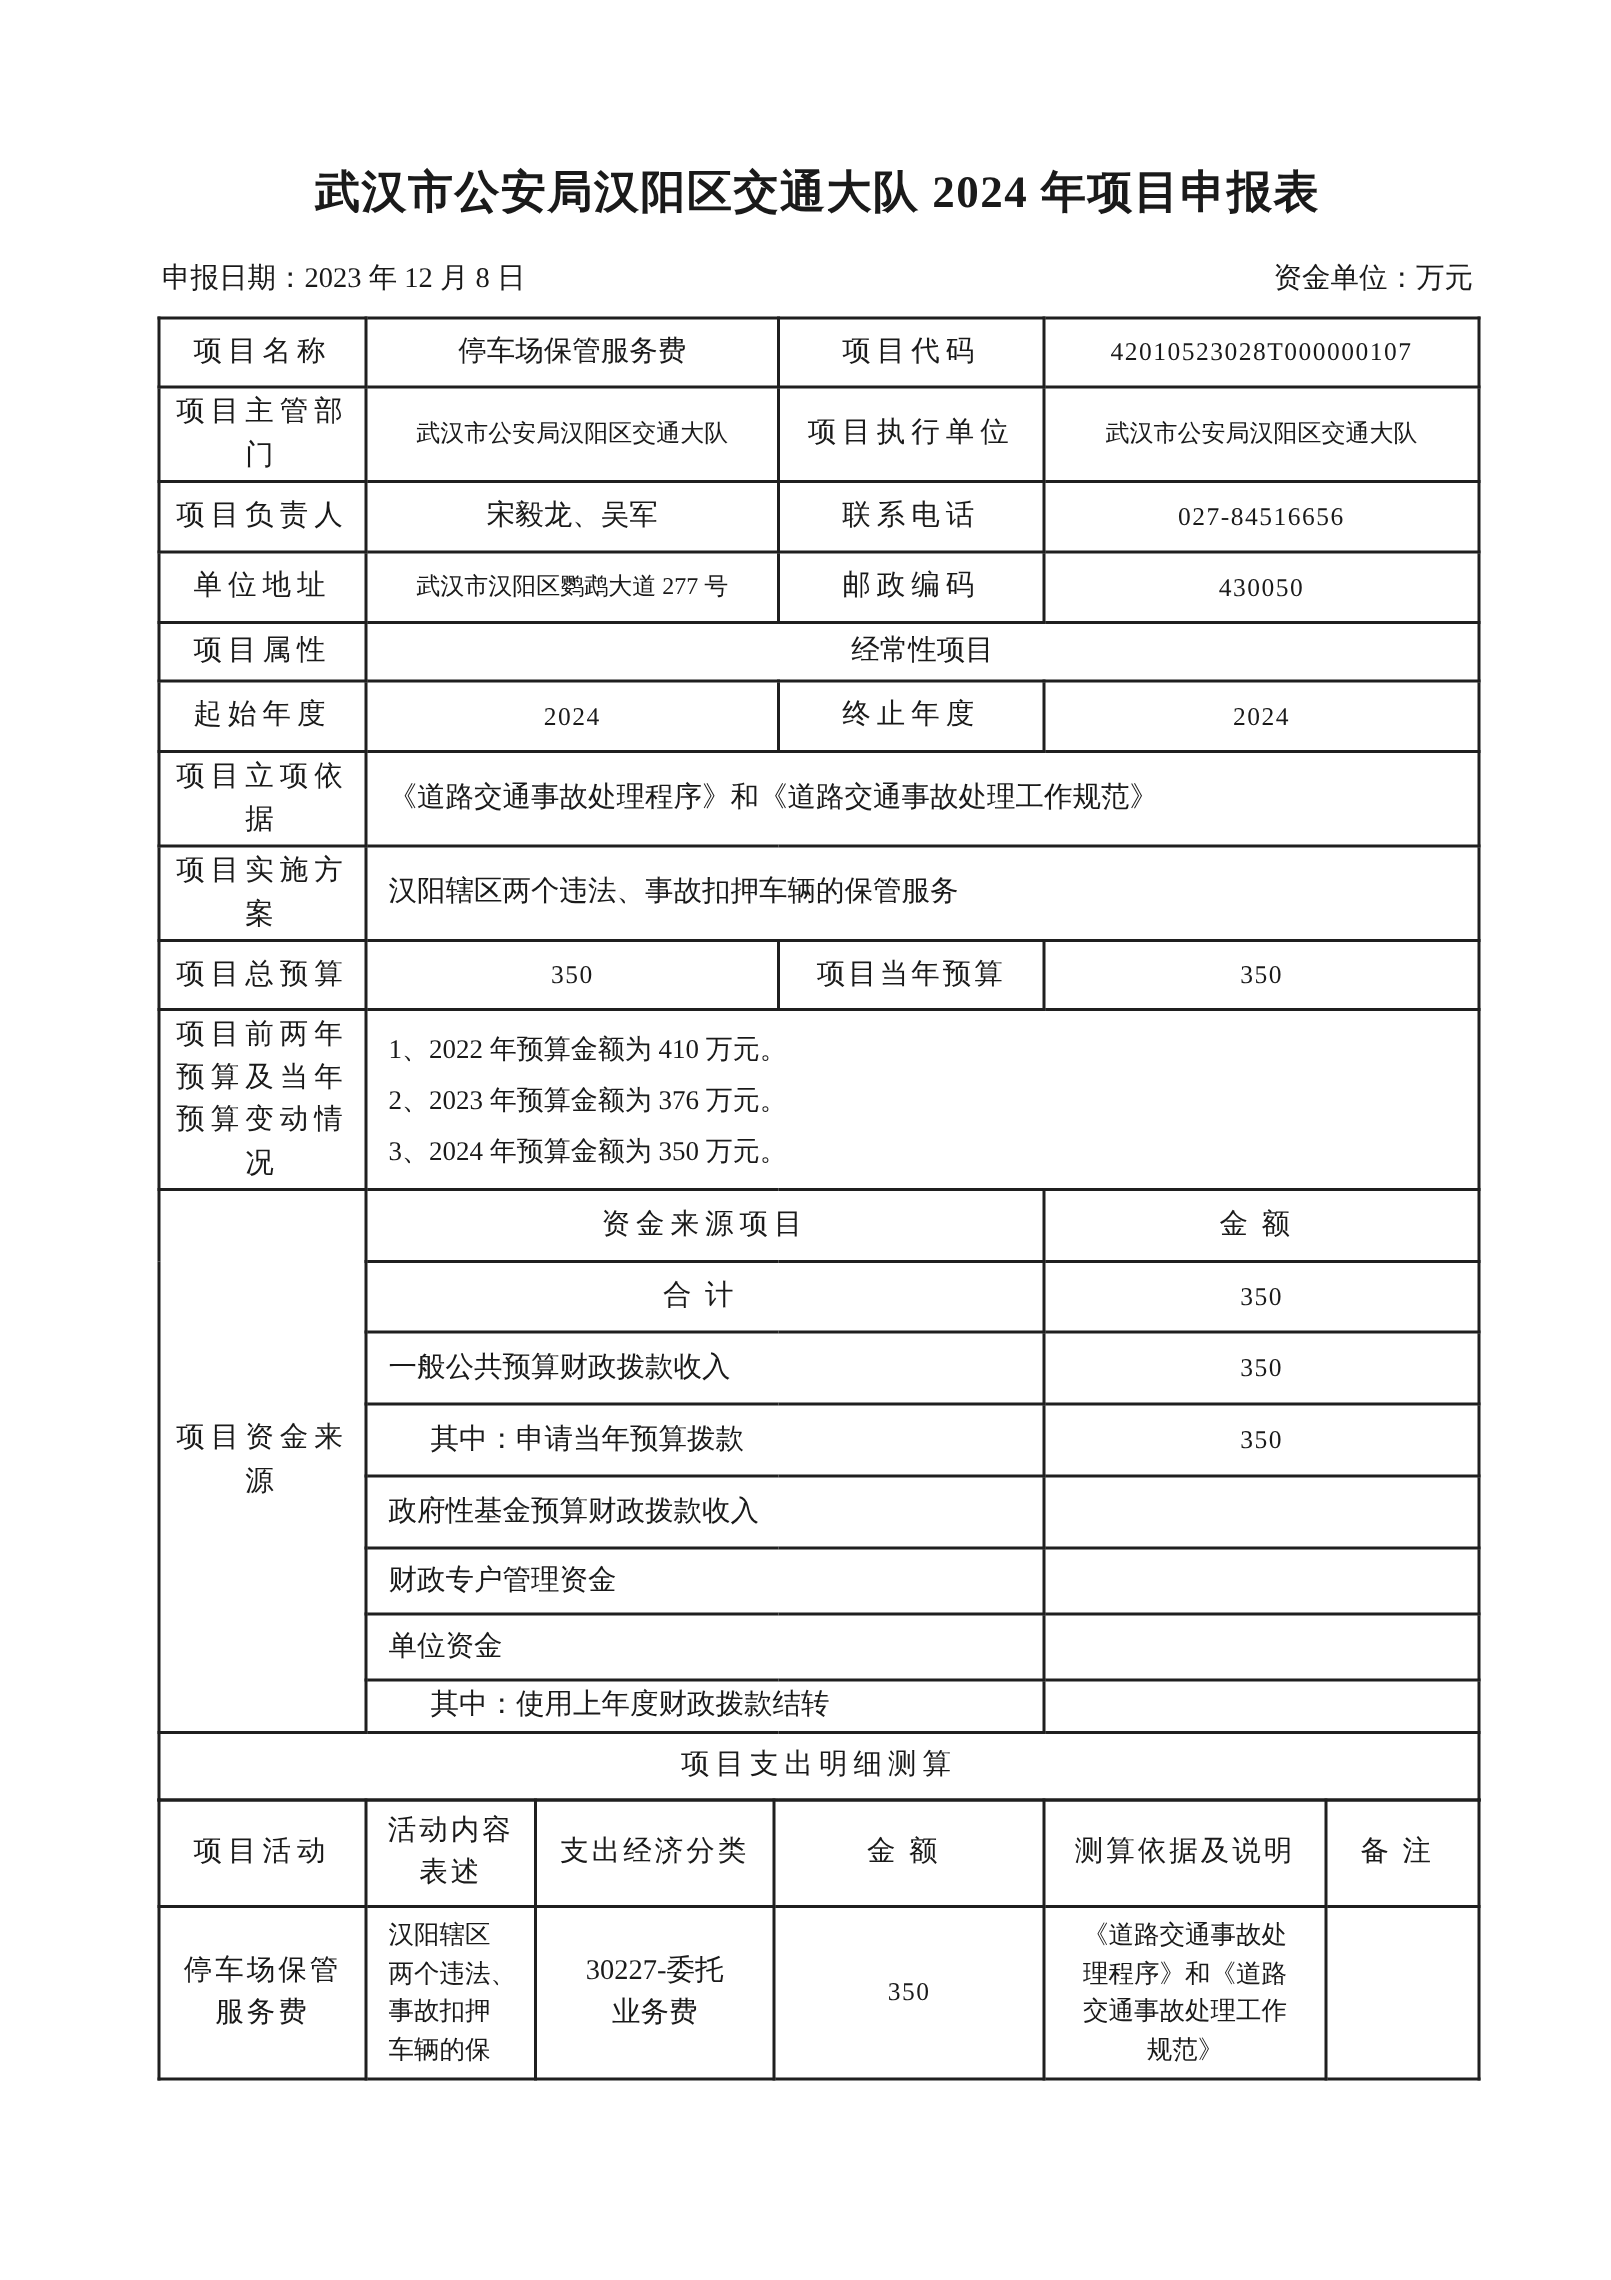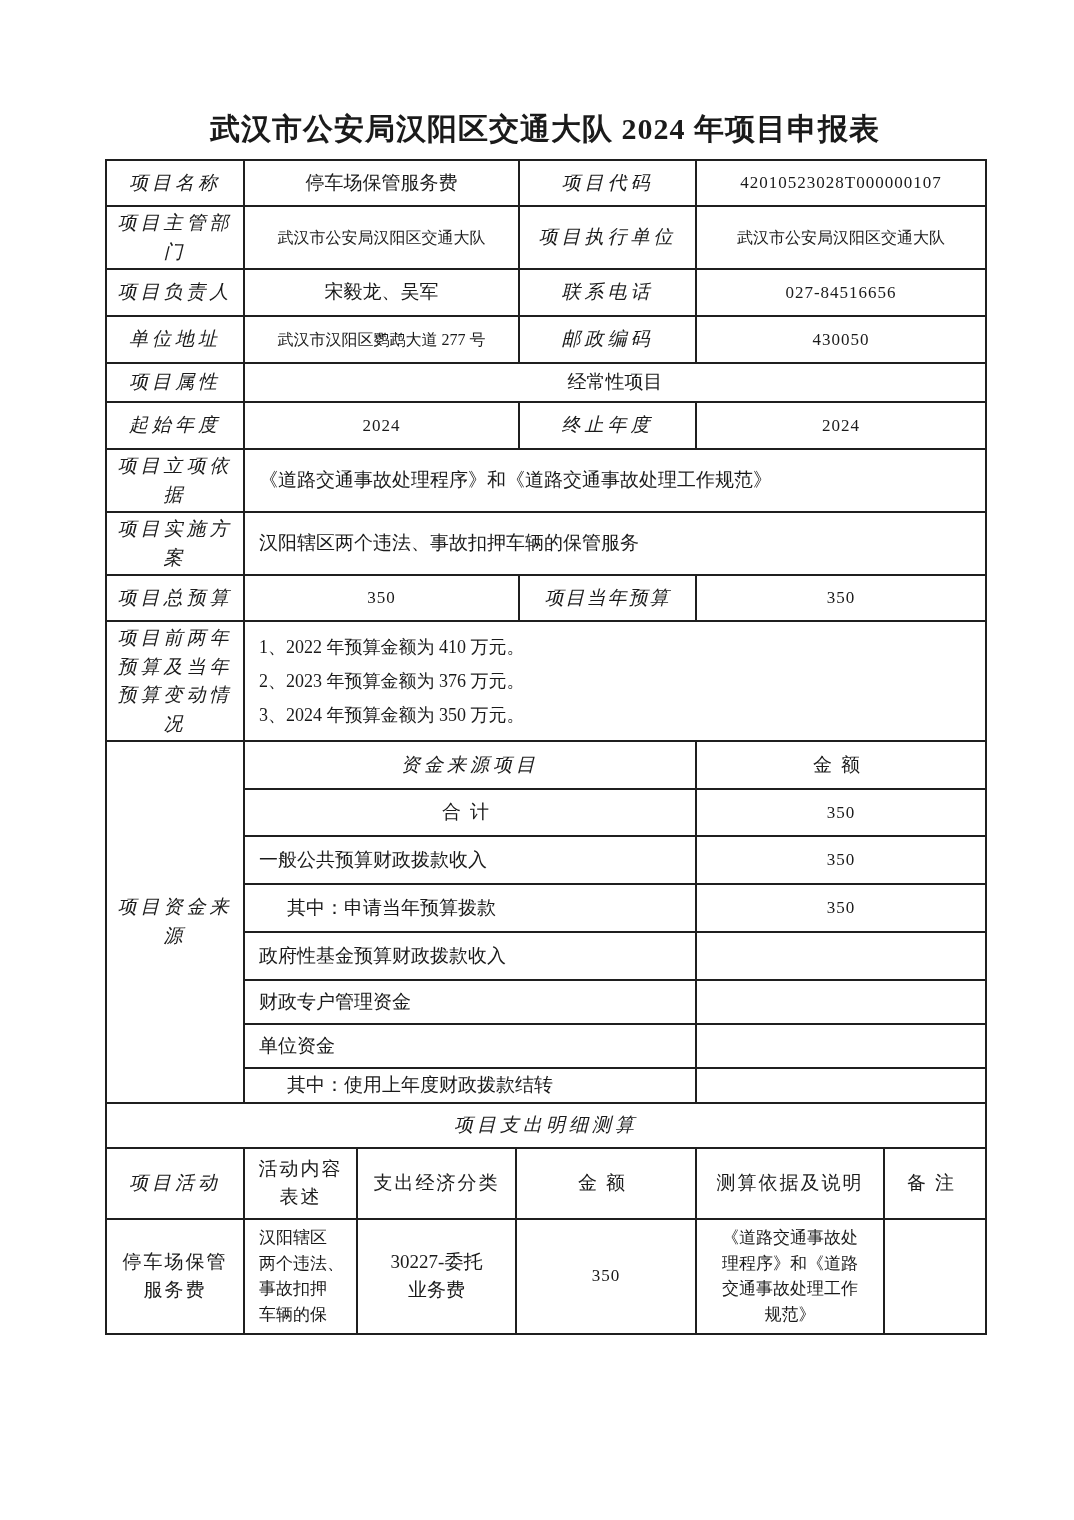--- a/index.html
+++ b/index.html
@@ -50,6 +50,10 @@
 
   <div class="title">武汉市公安局汉阳区交通大队 2024 年项目申报表</div>
 
+  <div class="meta">
+    <span>申报日期：2023 年 12 月 8 日</span>
+    <span>资金单位：万元</span>
+  </div>
 
   <table class="t1">
     <colgroup>

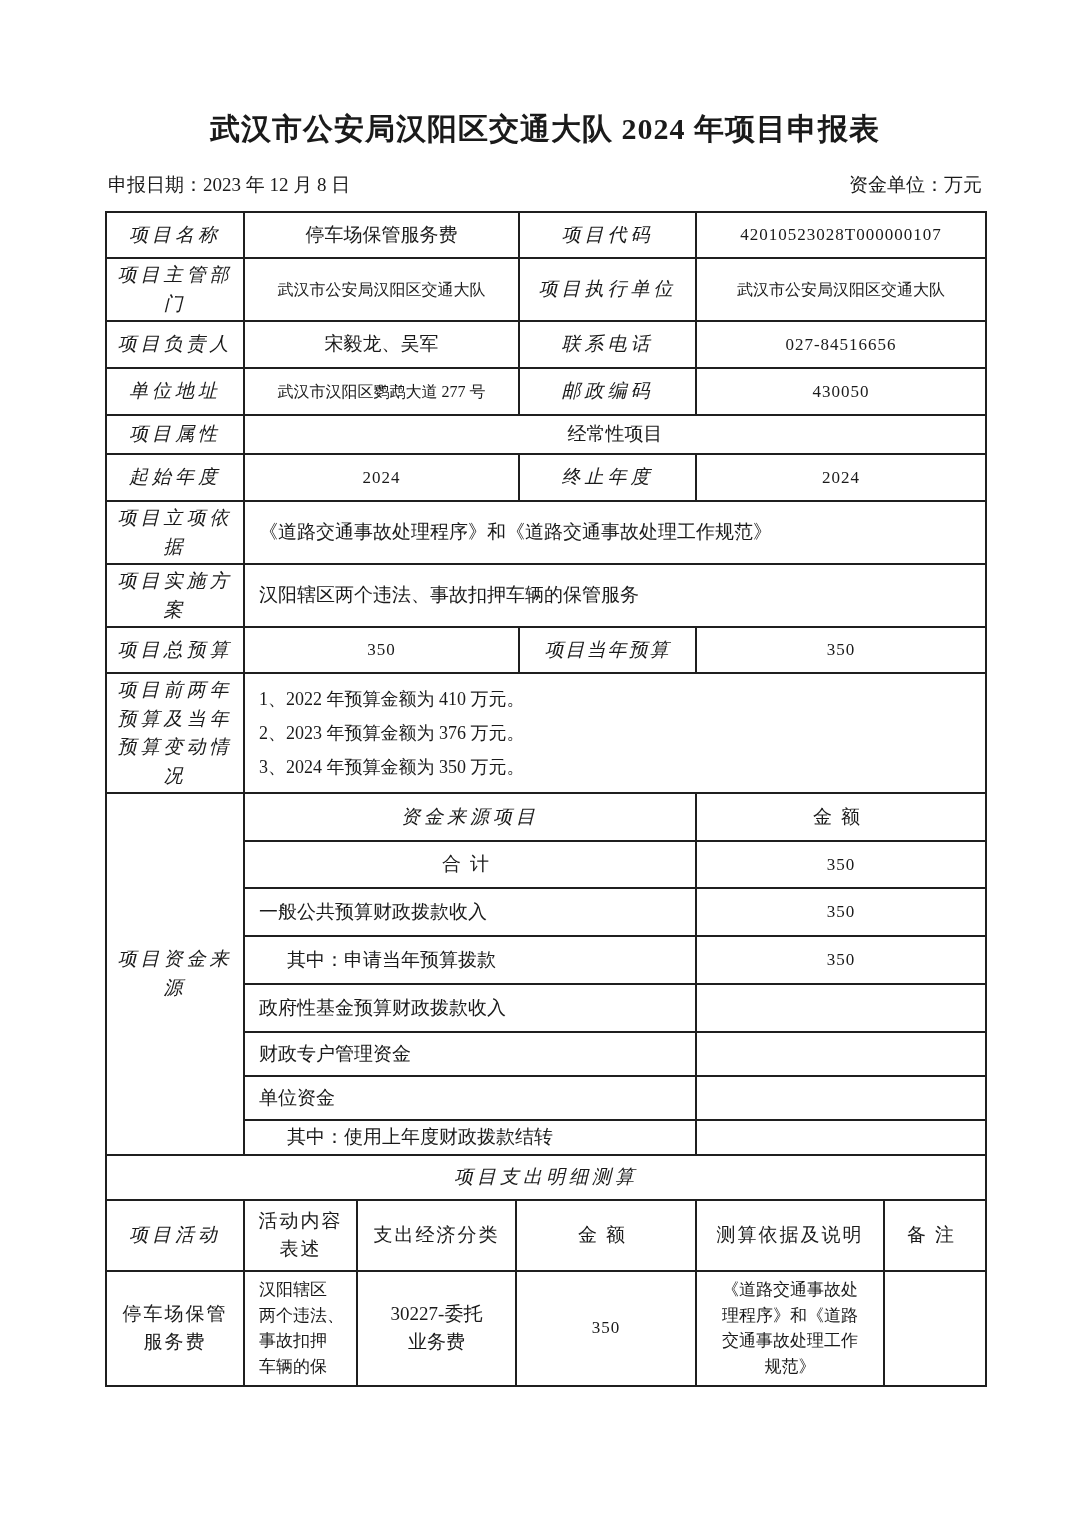--- a/index.html
+++ b/index.html
@@ -29,7 +29,7 @@
     text-align: center; vertical-align: middle; line-height: 1.5;
     overflow: hidden;
   }
-  .lab   { letter-spacing: 4px; font-style: italic; }
+  .lab   { letter-spacing: 4px; }
   .ls8   { letter-spacing: 9px; }
   .left  { text-align: left; padding-left: 14px; }
   .indent{ padding-left: 42px; }

